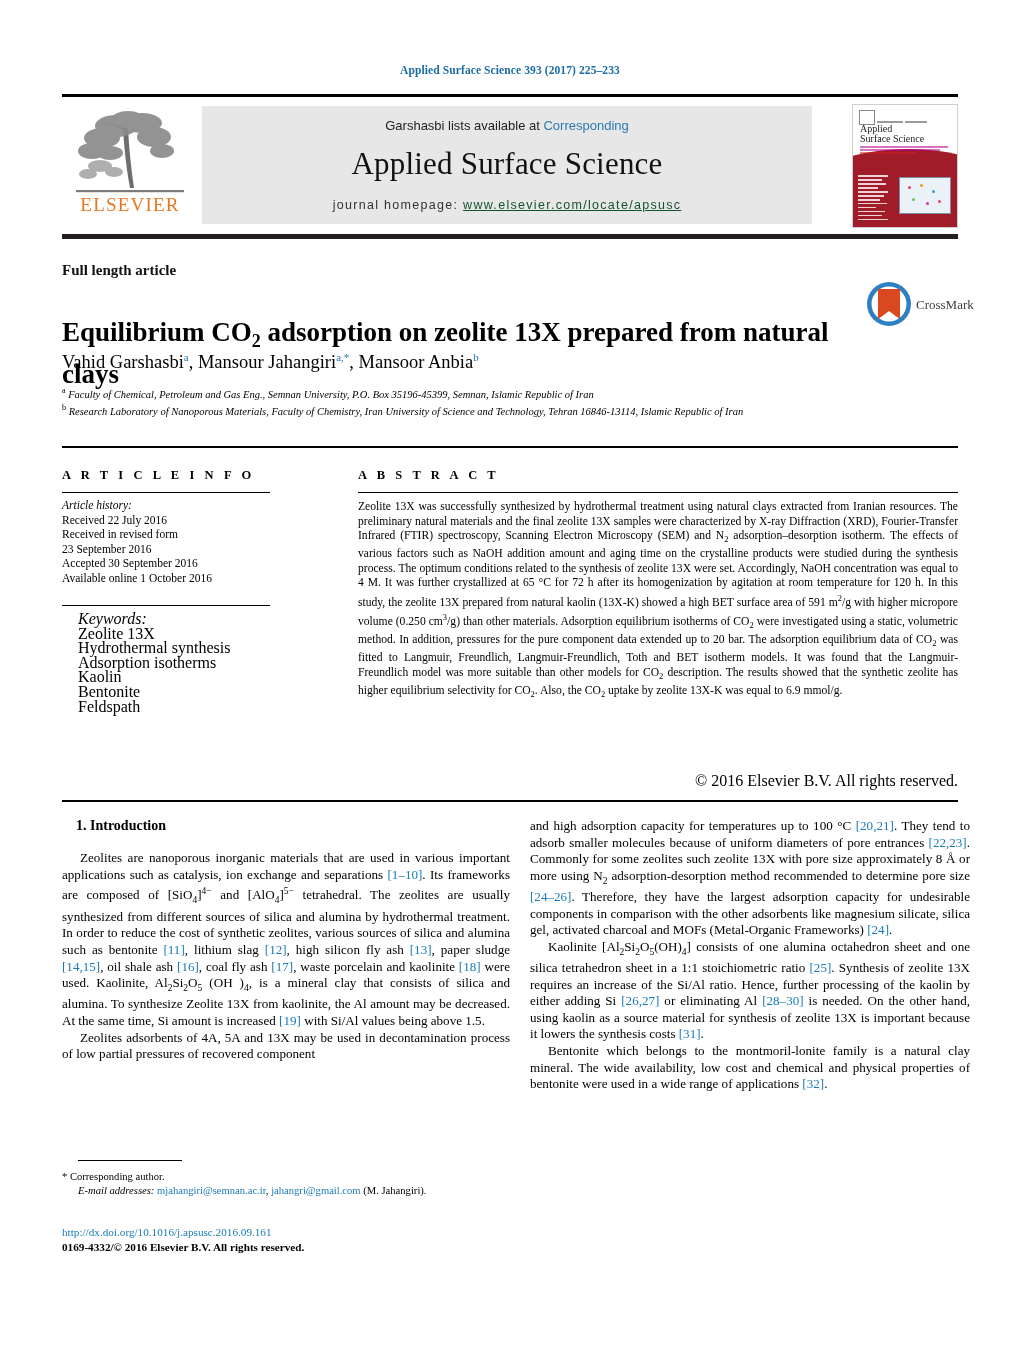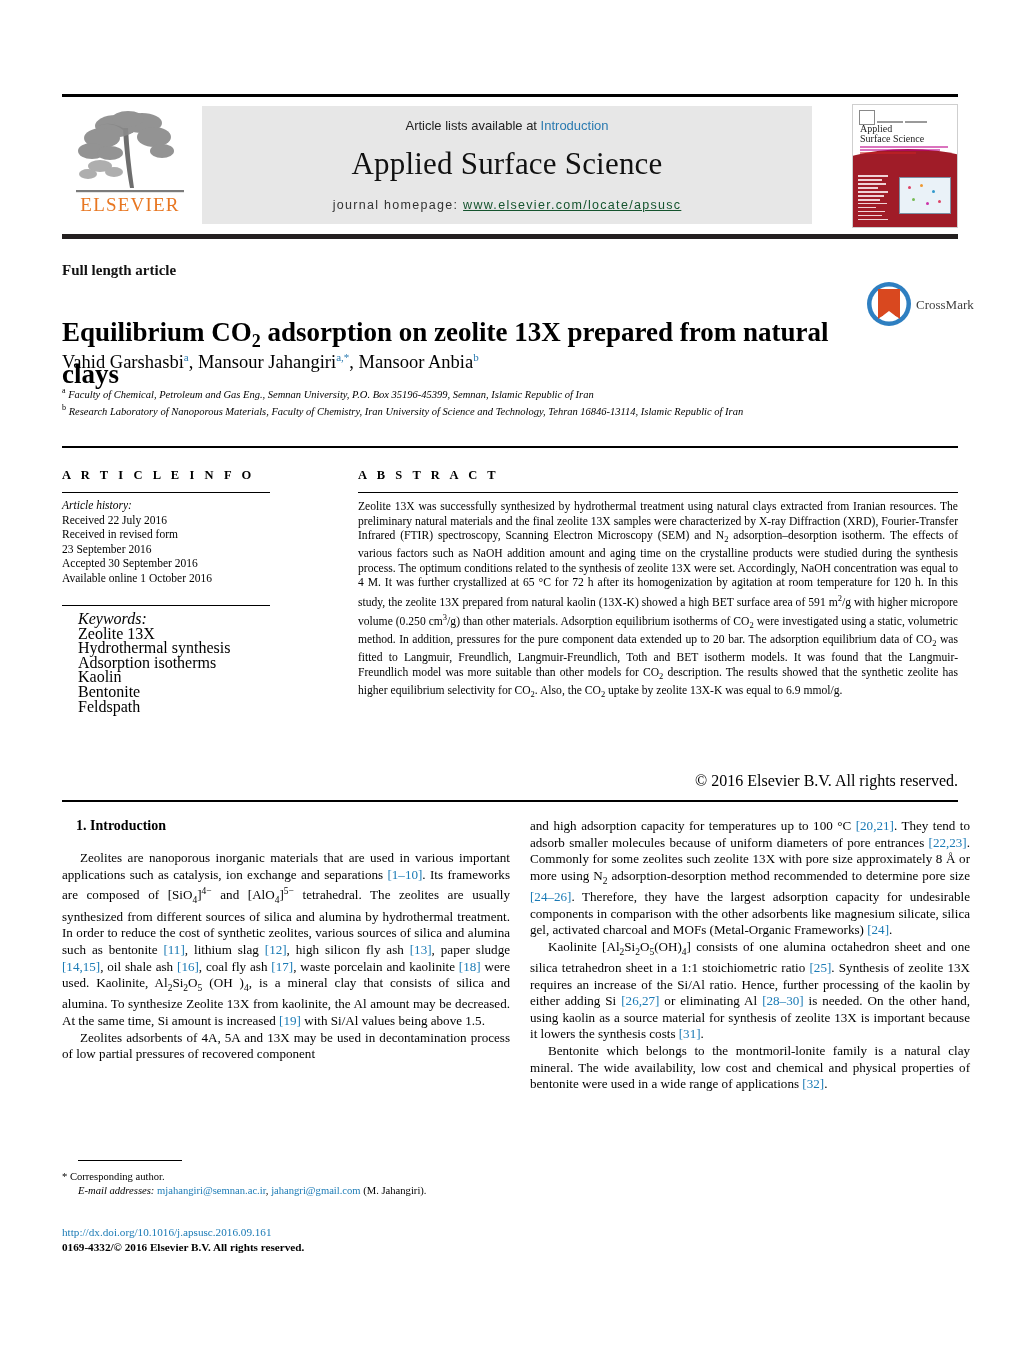--- a/index.html
+++ b/index.html
@@ -355,6 +355,7 @@
 
 <div class="page">
 
+  <div class="running-head">Applied Surface Science 393 (2017) 225–233</div>
 
   <div class="masthead">
     <div class="rule-thick-top"></div>

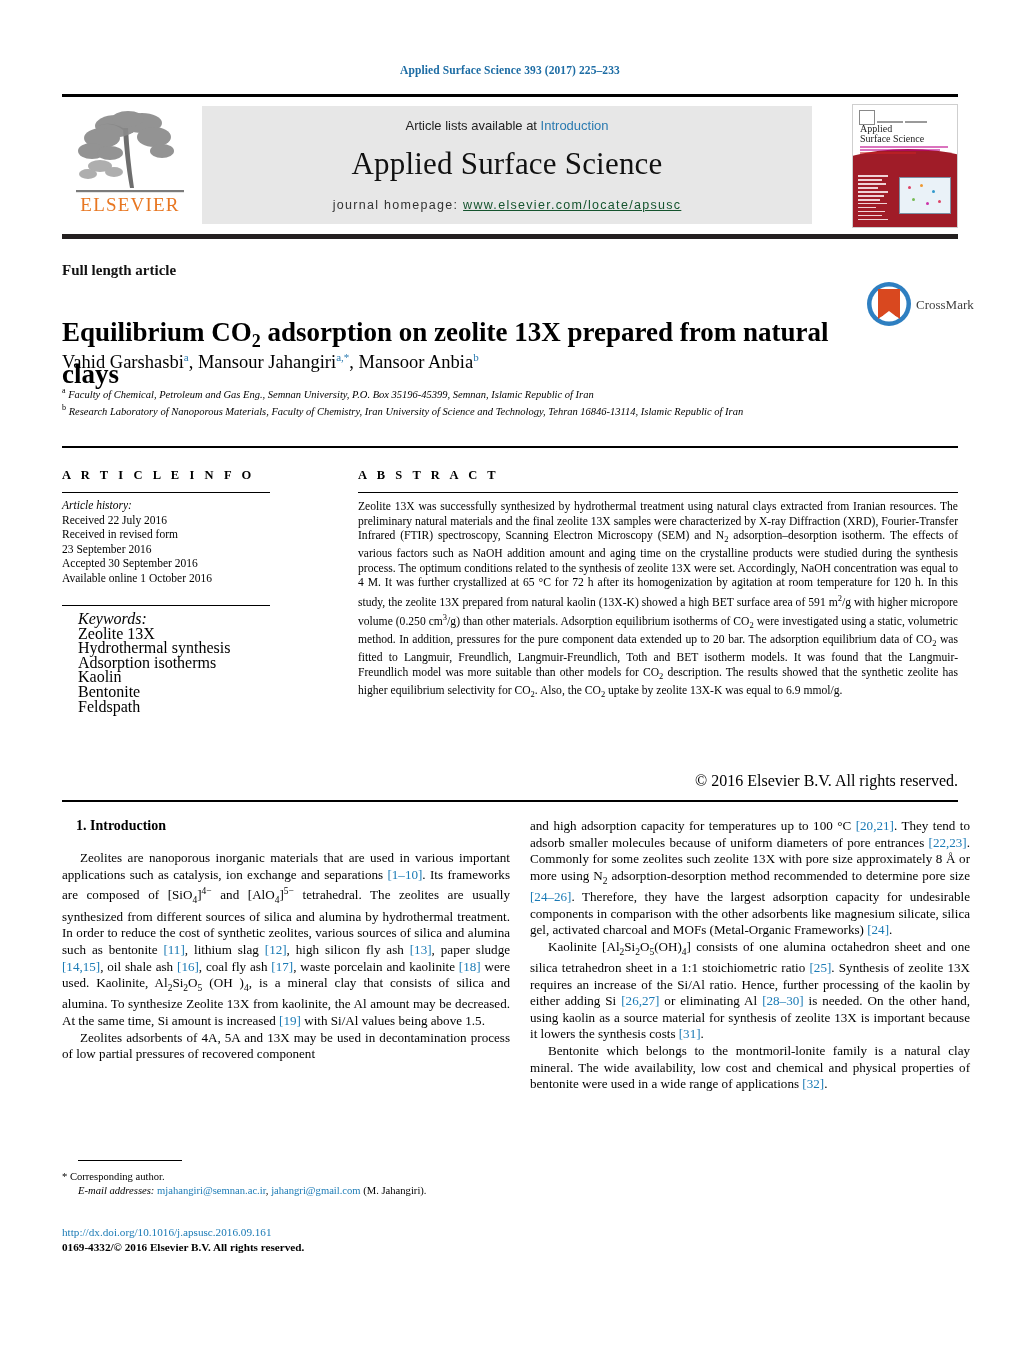--- a/index.html
+++ b/index.html
@@ -388,7 +388,7 @@
 
     <div class="journal-band">
       <div class="contents-line">
-        <span>Article lists available at </span><span class="sd">Introduction</span>
+        <span>Garshasbi lists available at </span><span class="sd">Introduction</span>
       </div>
       <div class="journal-title">Applied Surface Science</div>
       <div class="homepage-line">

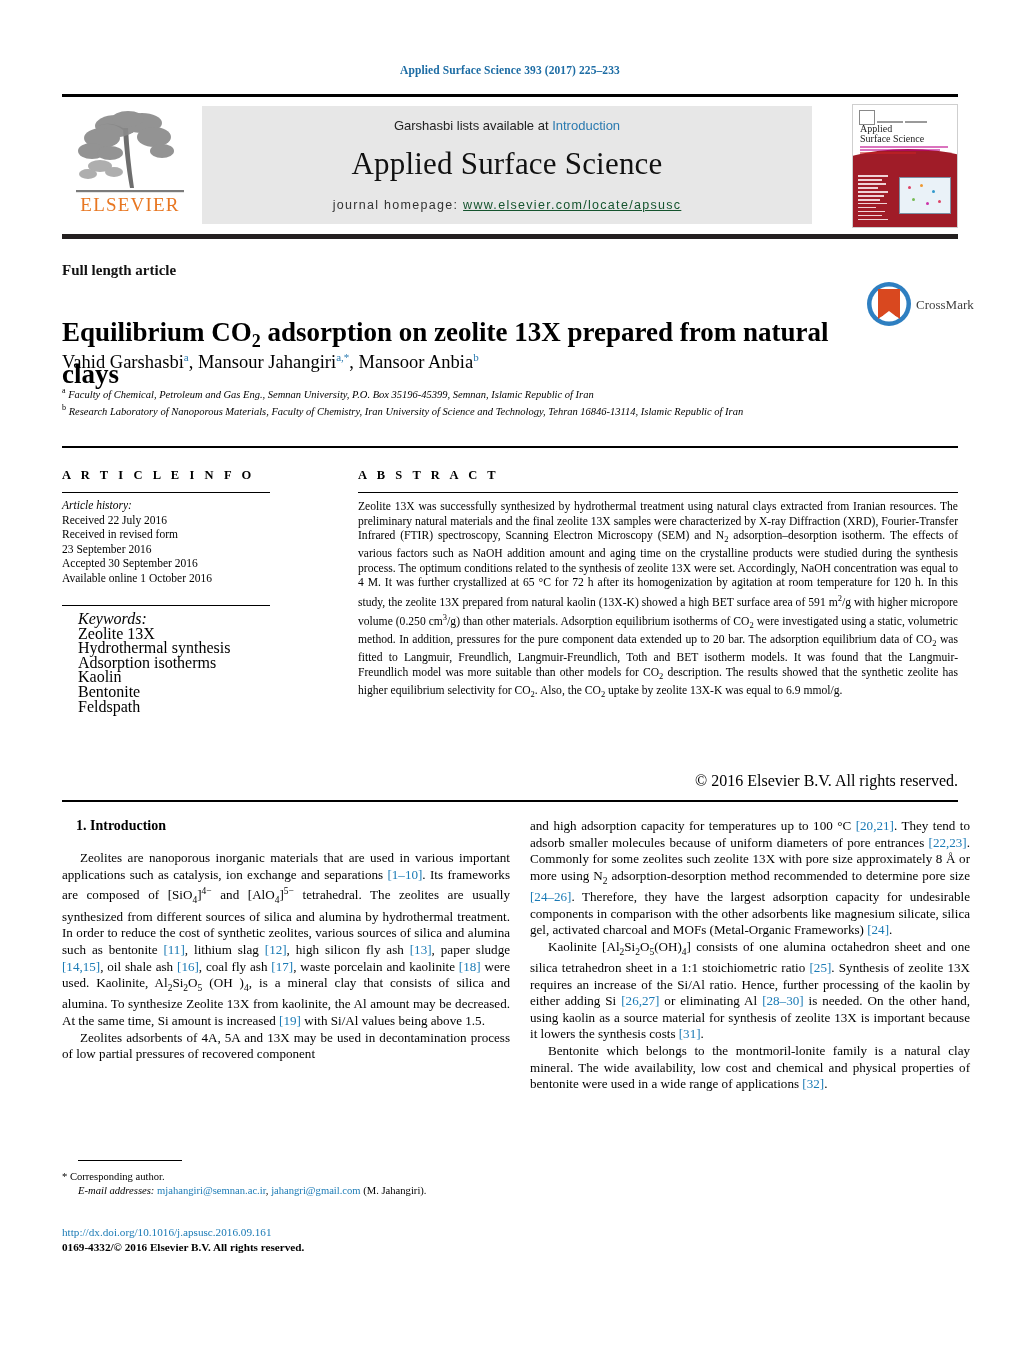--- a/index.html
+++ b/index.html
@@ -388,7 +388,7 @@
 
     <div class="journal-band">
       <div class="contents-line">
-        <span>Garshasbi lists available at </span><span class="sd">Introduction</span>
+        <span>Garshasbi lists available at </span><span class="sd">Corresponding</span>
       </div>
       <div class="journal-title">Applied Surface Science</div>
       <div class="homepage-line">

